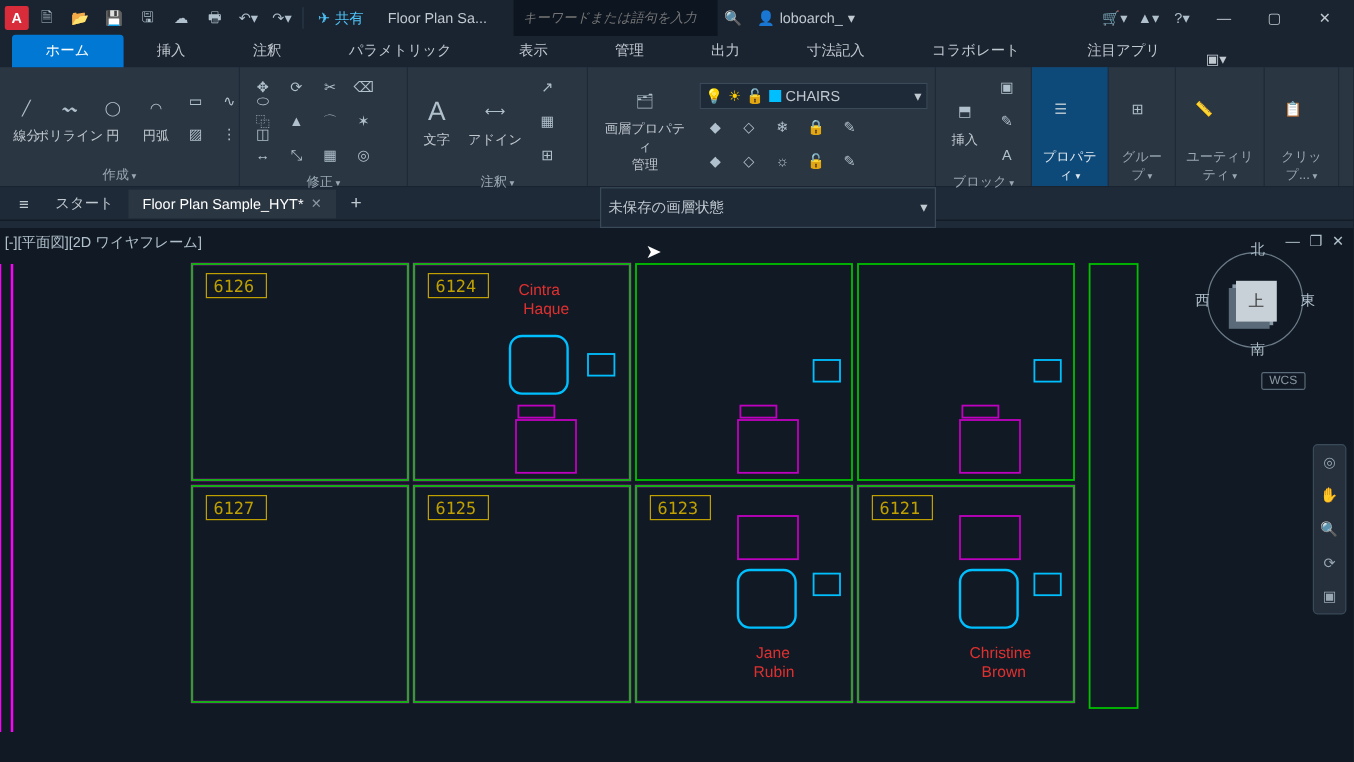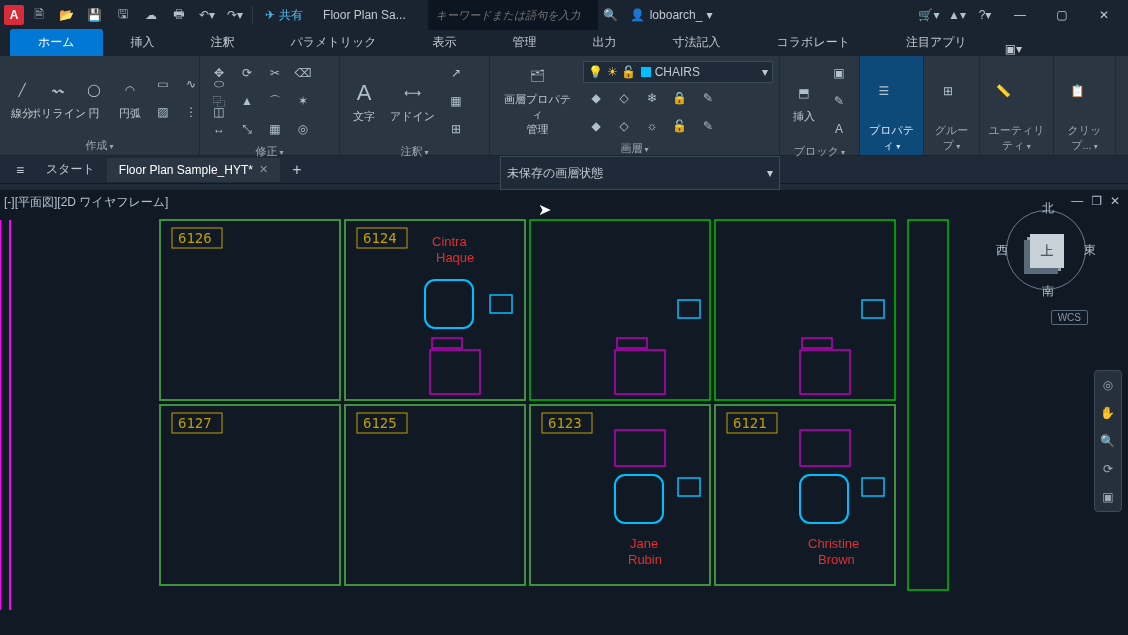--- a/index.html
+++ b/index.html
@@ -237,7 +237,6 @@
         </div>
       </div>
     </div>
-    <div class="panel-title">画層</div>
   </div>
 
   <div class="panel" style="width:80px;">

